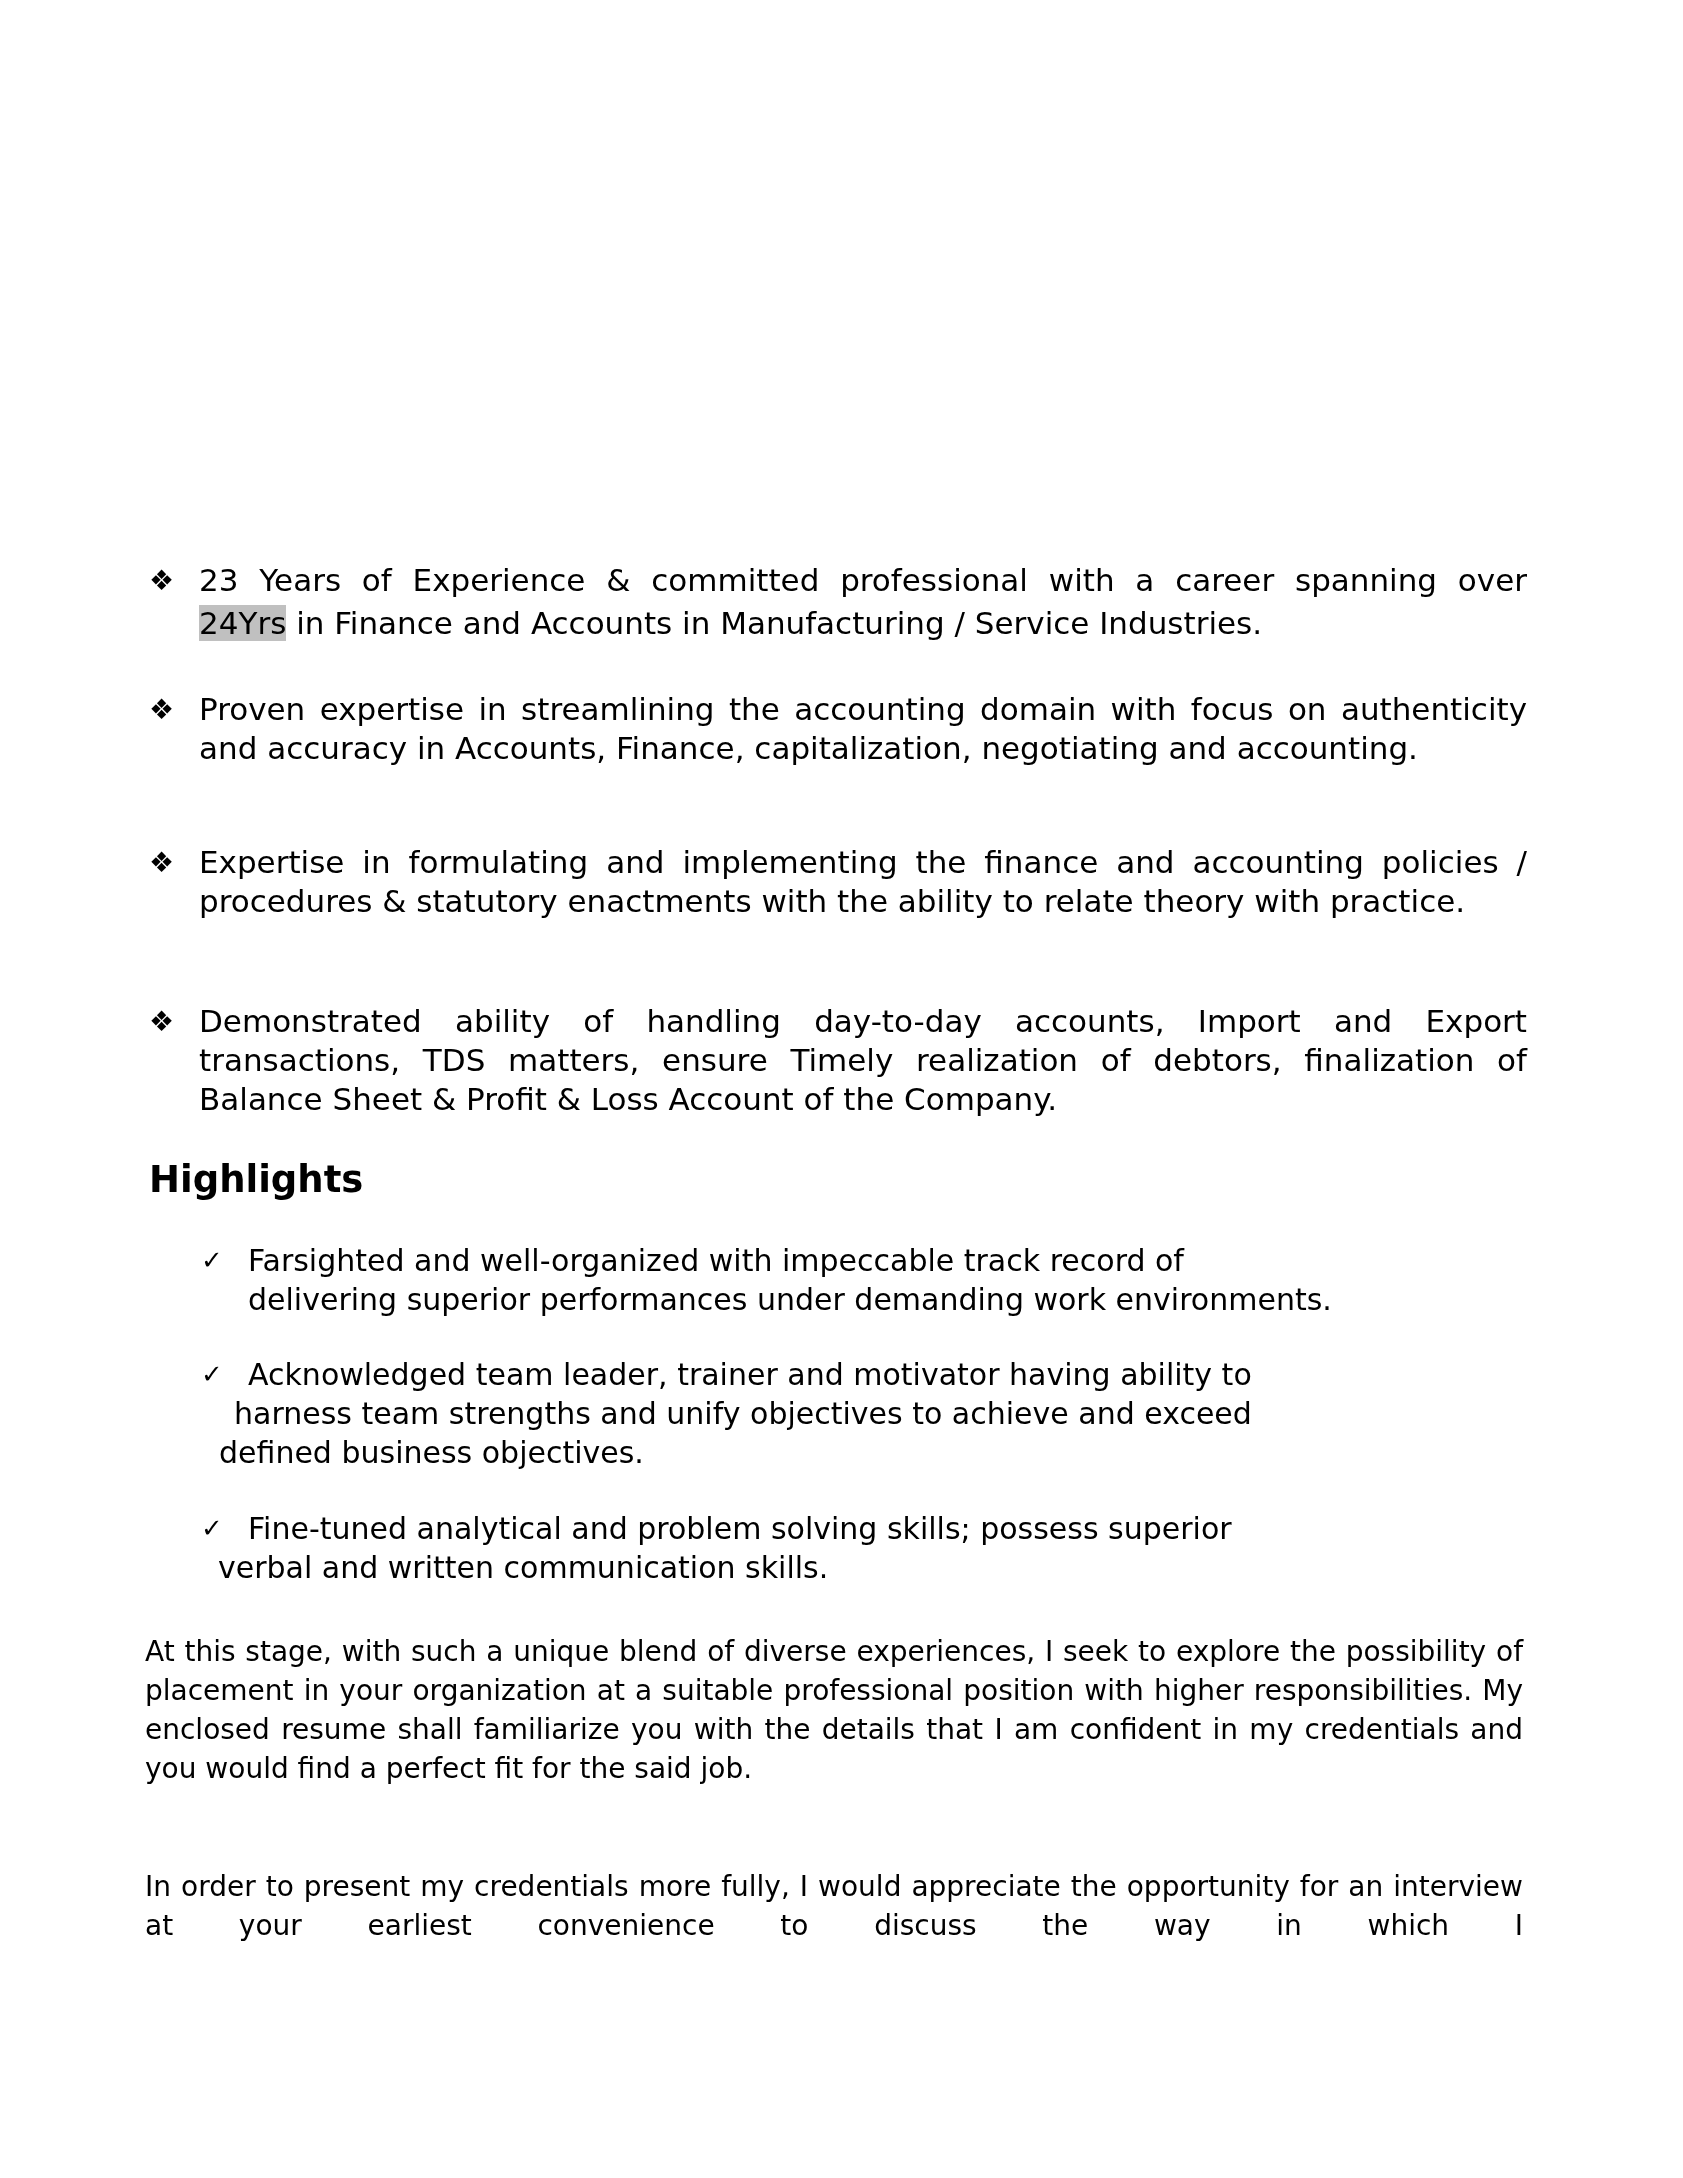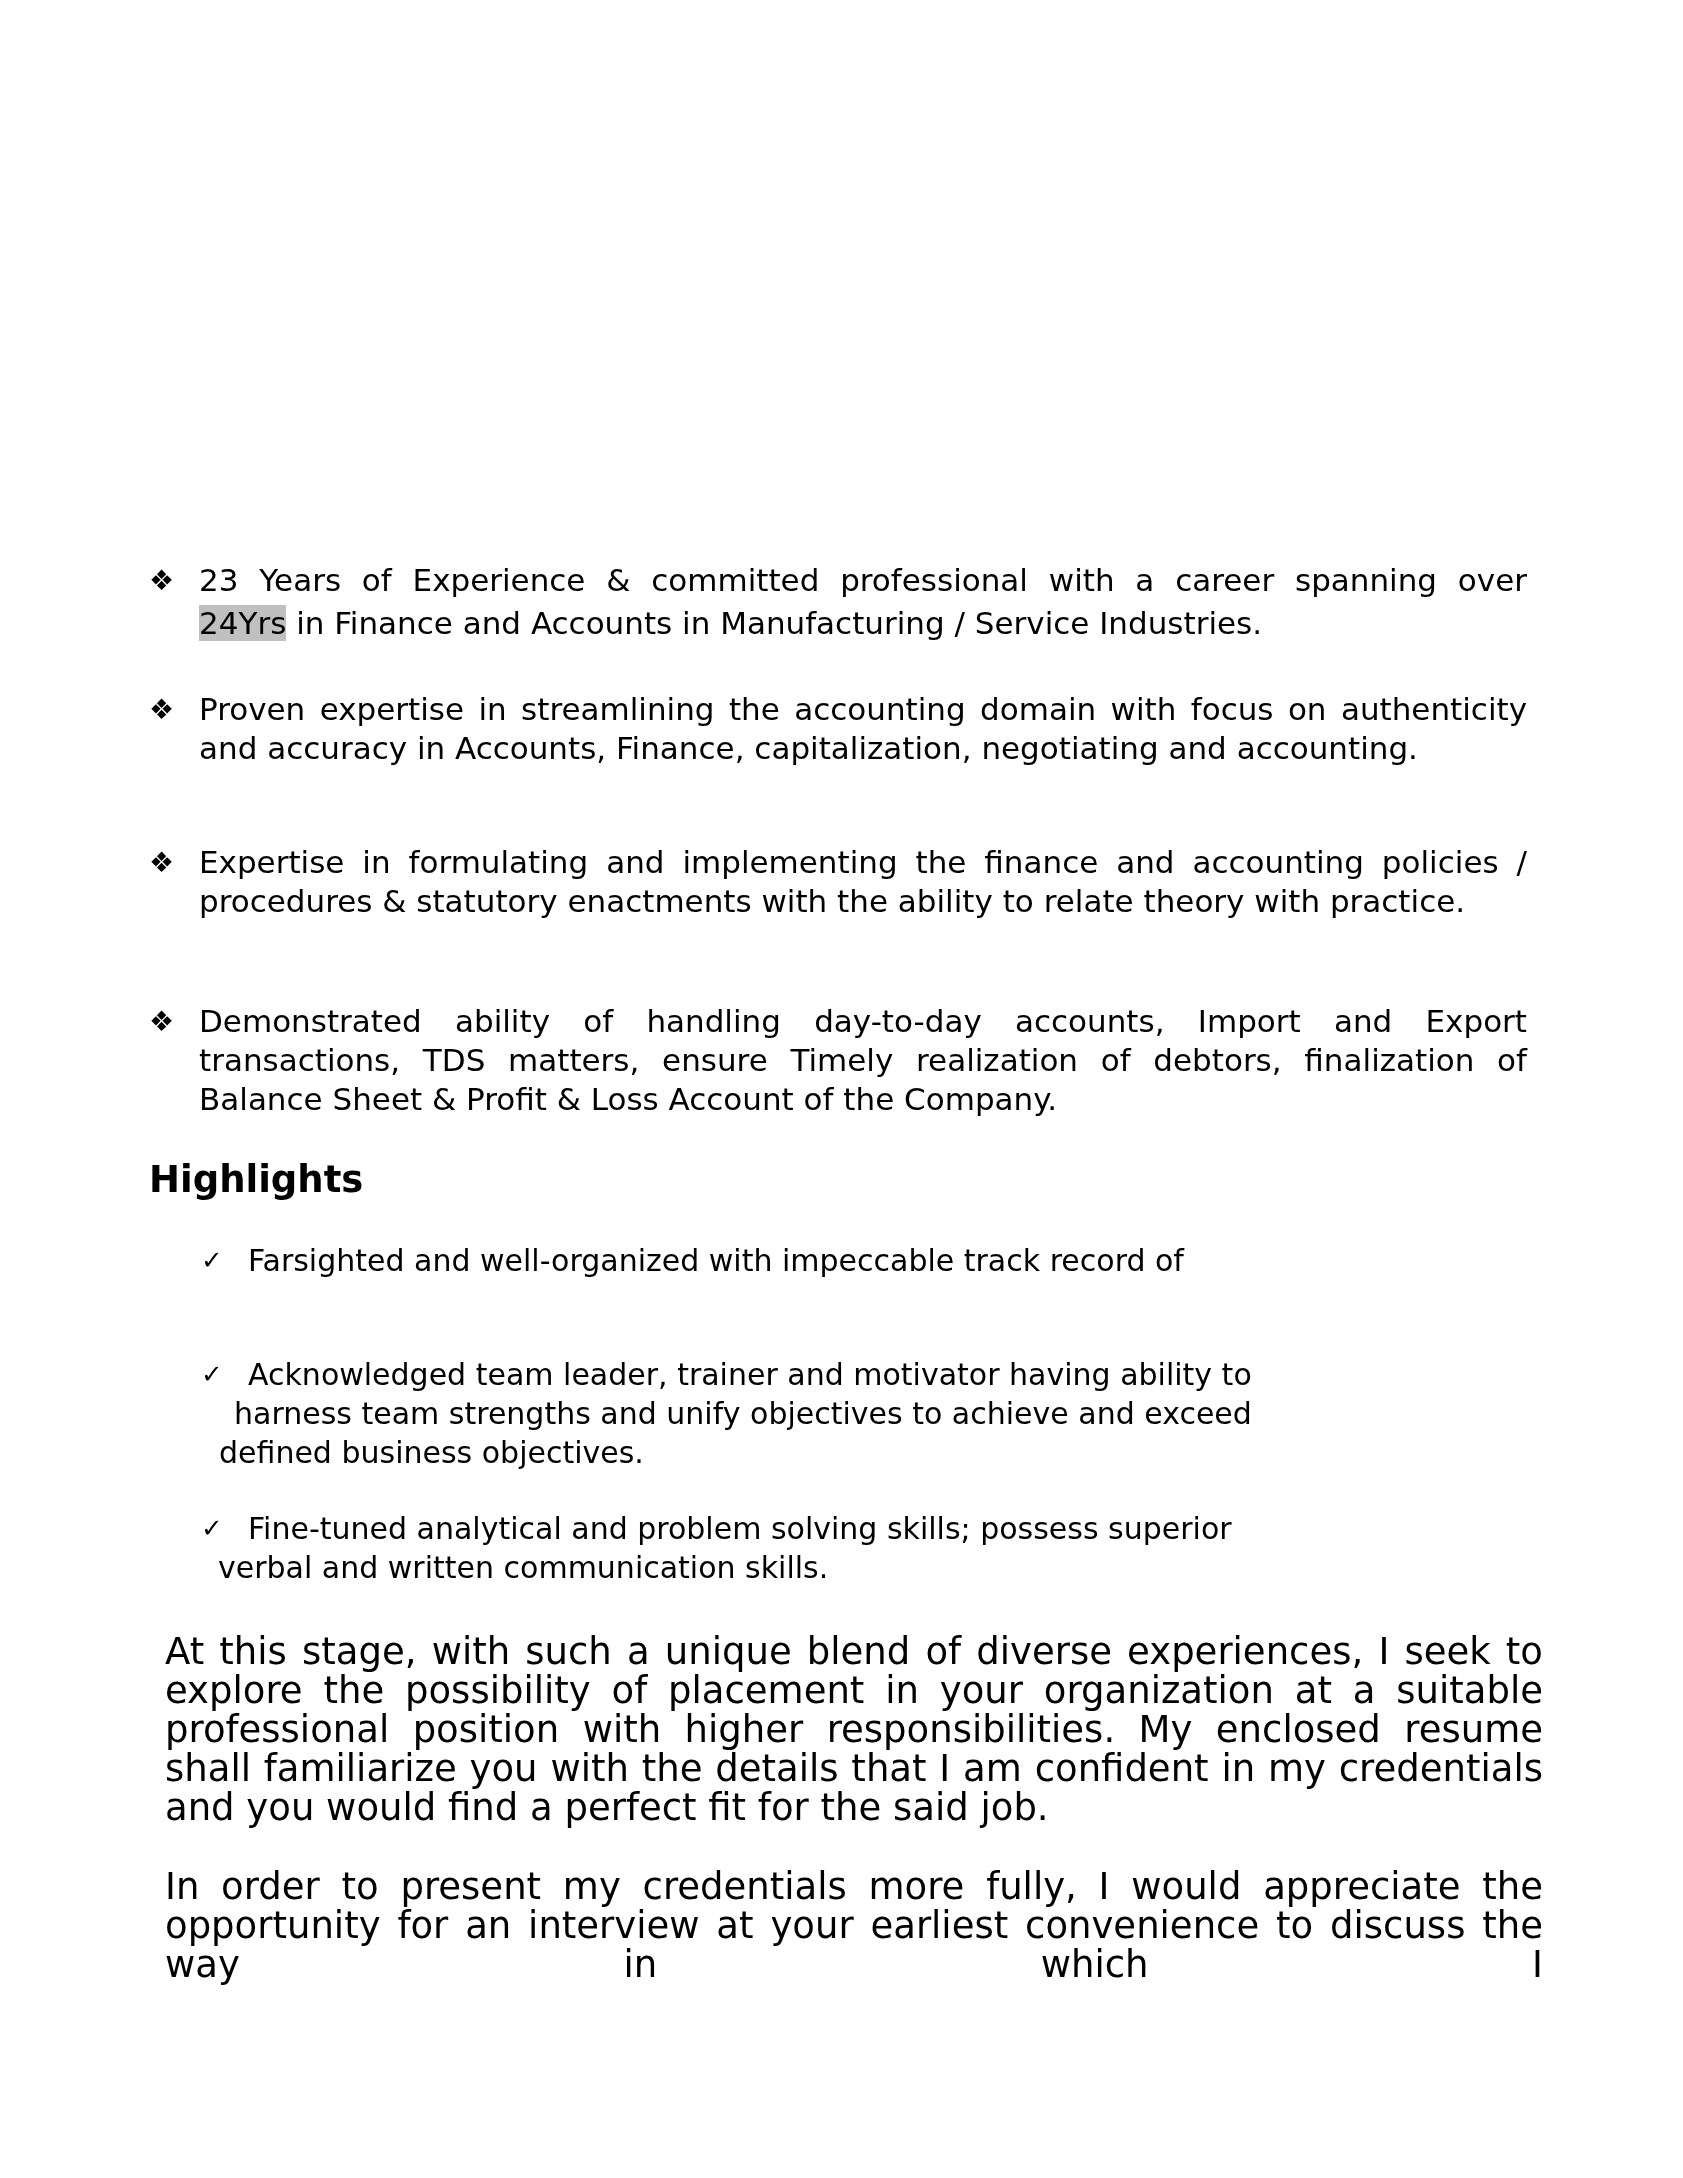--- a/index.html
+++ b/index.html
@@ -67,6 +67,7 @@
   <div class="check" style="top:1241px;">
     <span class="glyph">✓</span>
     <span class="line" style="margin-left:47px;">Farsighted and well-organized with impeccable track record of</span>
+    <span class="line" style="margin-left:47px;">delivering superior performances under demanding work environments.</span>
   </div>
 
   <div class="check" style="top:1355px;">

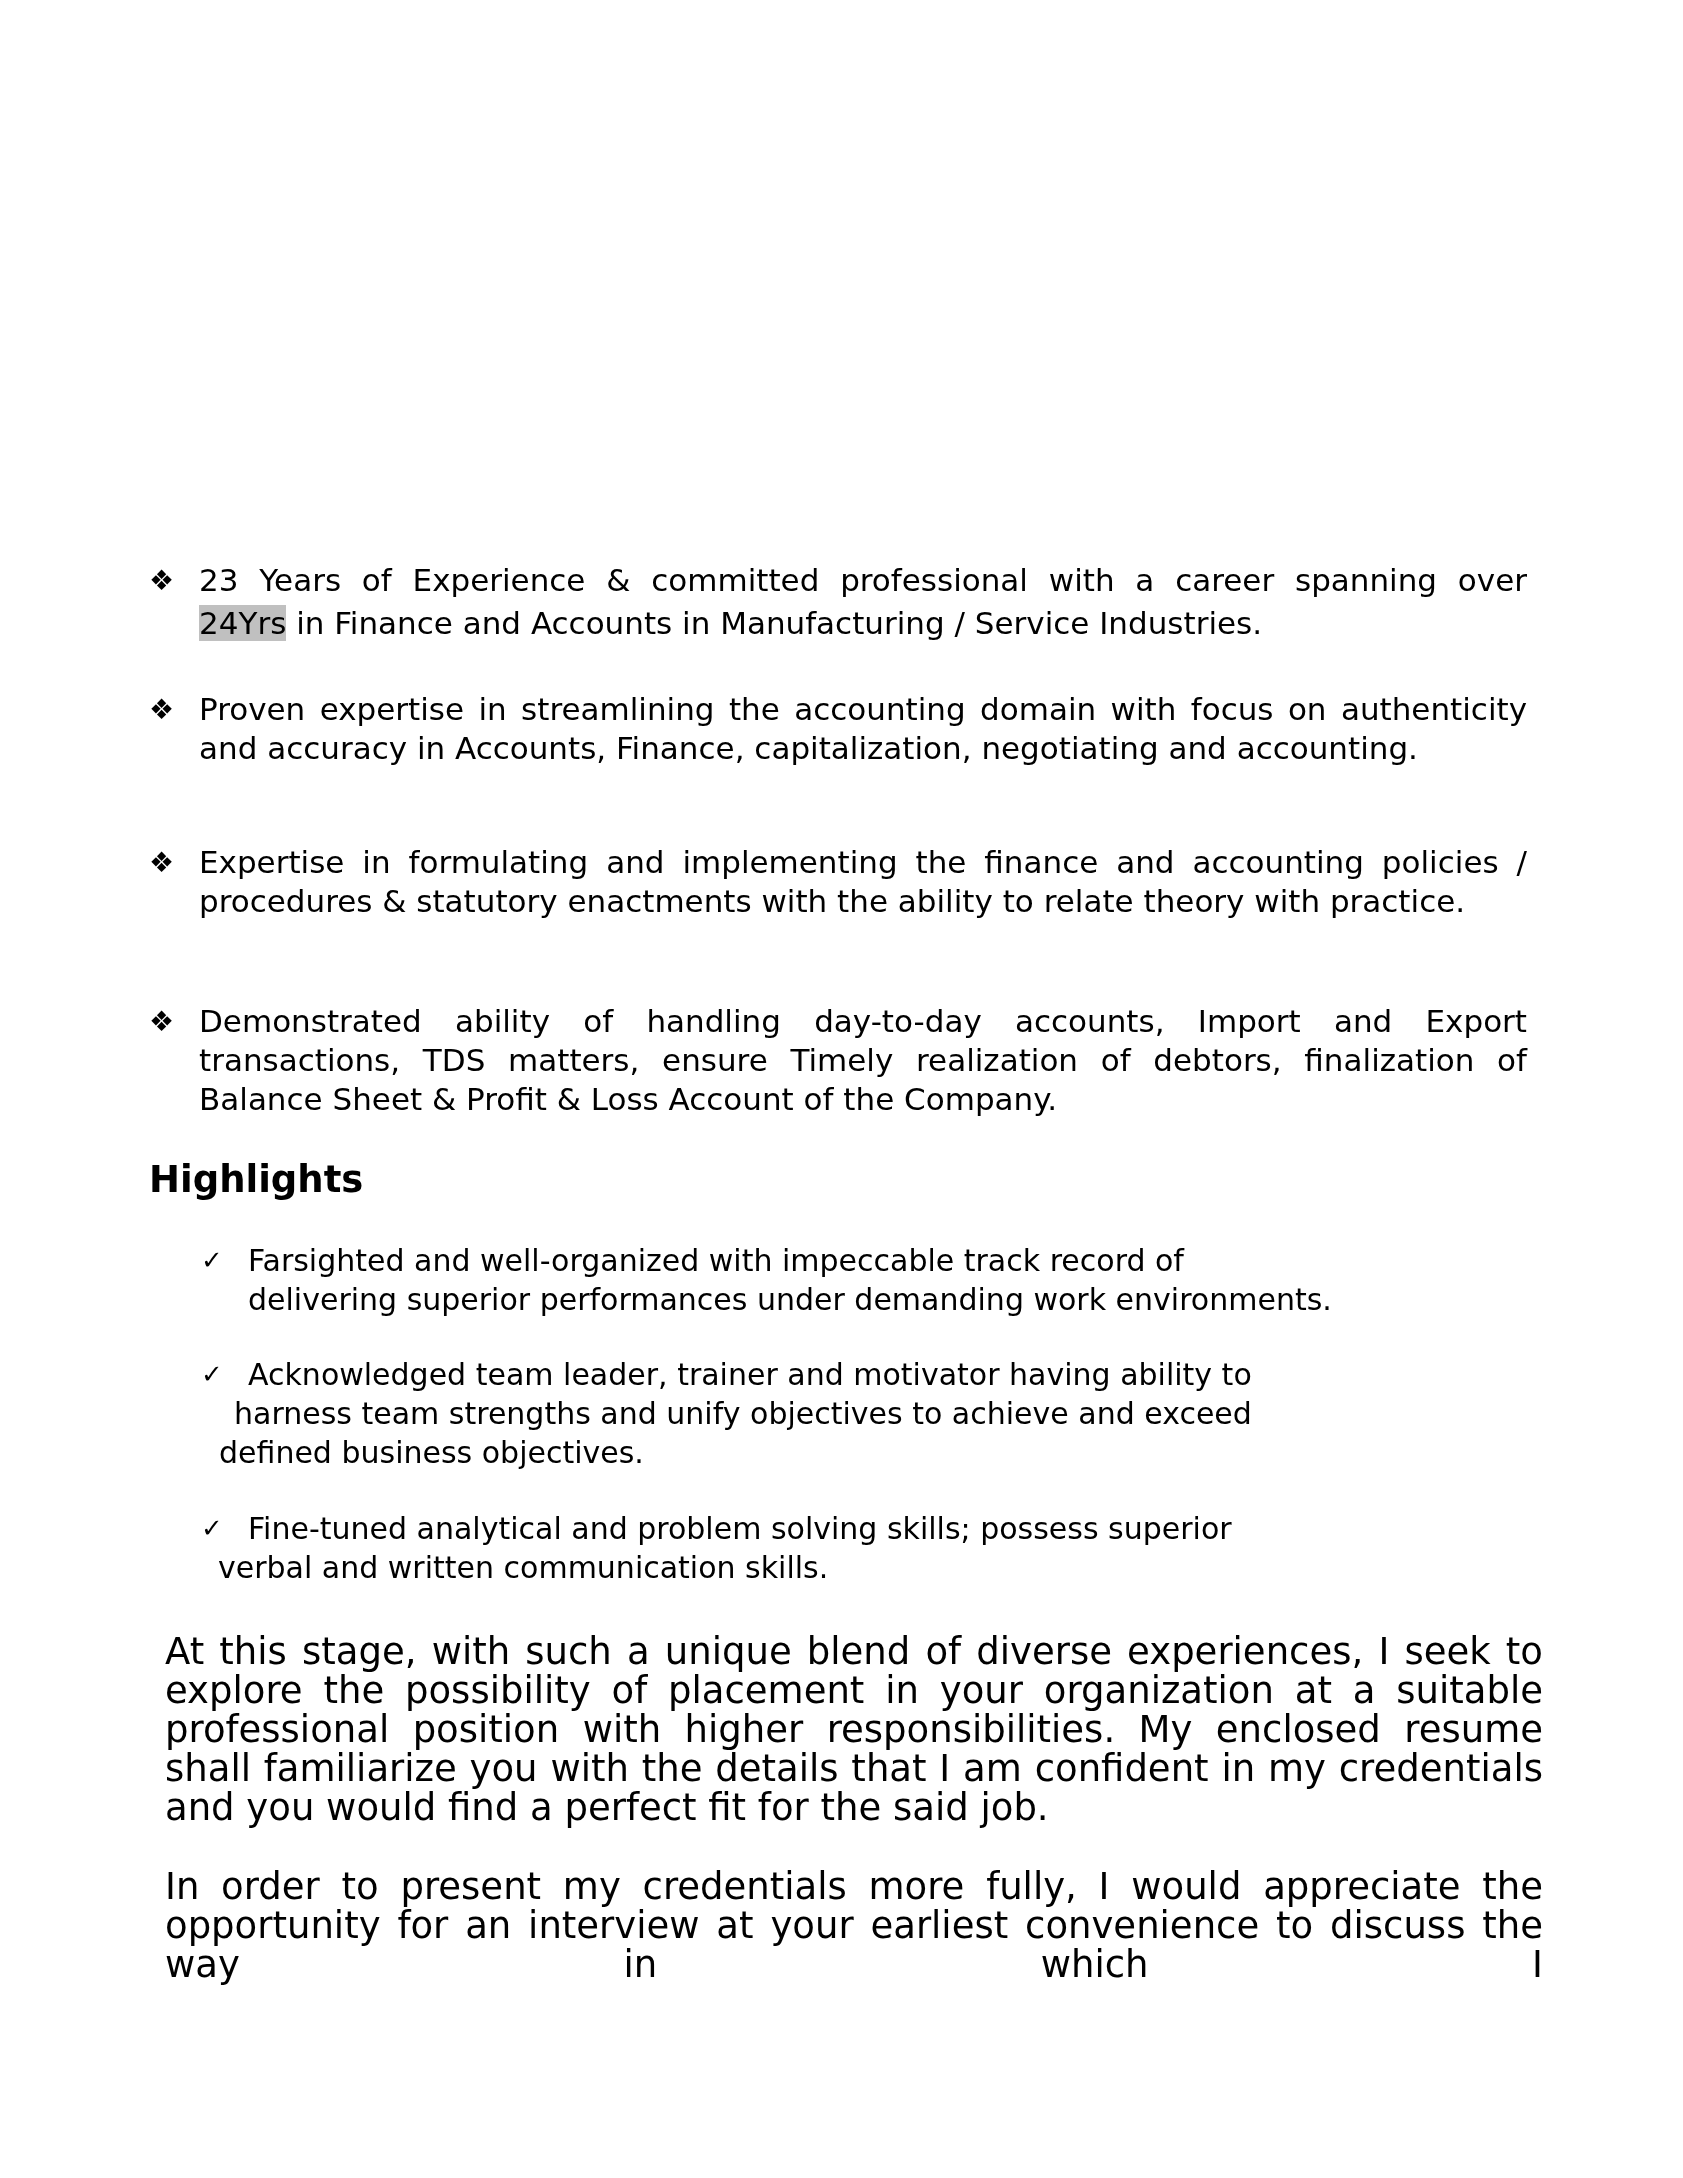--- a/index.html
+++ b/index.html
@@ -31,8 +31,8 @@
   .check .glyph { position: absolute; left: 0; top: 0; font-size: 26px; }
   .check .line { display: block; white-space: nowrap; }
   .para {
-    position: absolute; left: 165px; width: 1378px;
-    font-size: 37px; line-height: 39px; text-align: justify;
+    position: absolute; left: 145px; width: 1378px;
+    font-size: 28px; line-height: 39px; text-align: justify;
   }
   .para.lastline-justify { text-align-last: justify; }
 </style>

